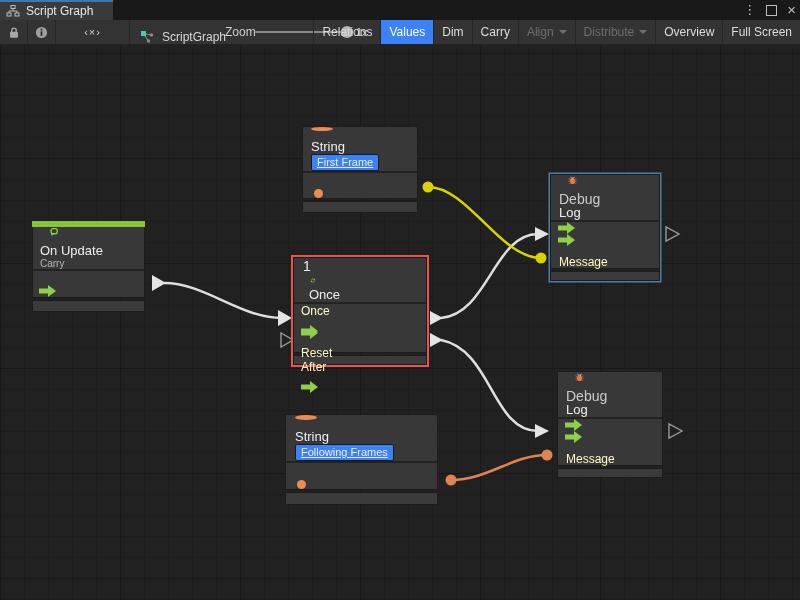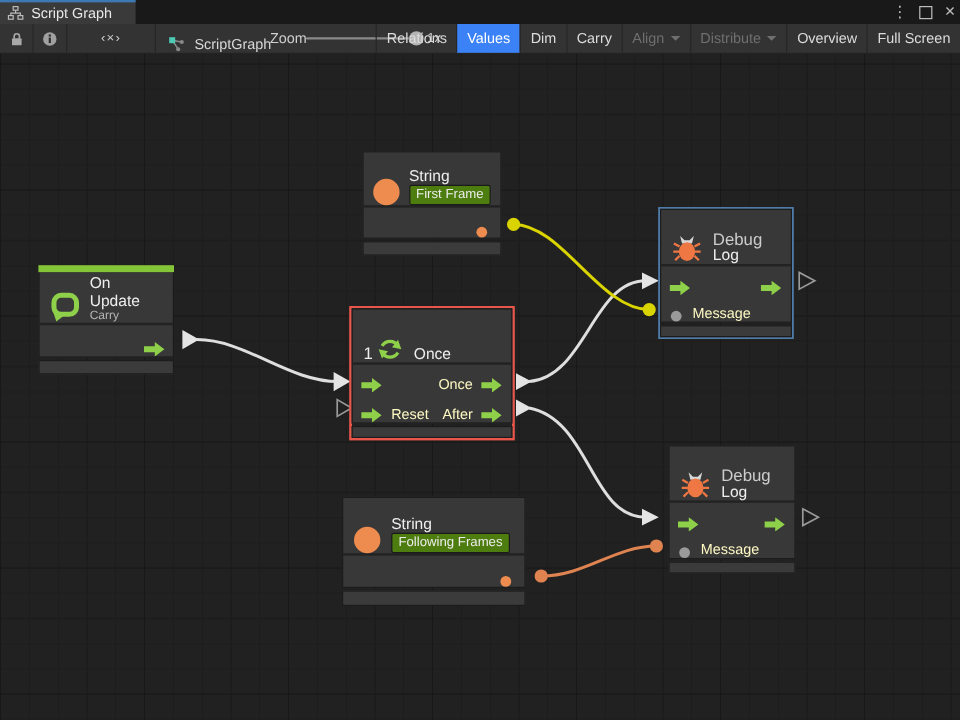--- a/index.html
+++ b/index.html
@@ -52,7 +52,7 @@
   .nfoot{background:#3b3b3b;border:1px solid #1c1c1c;box-sizing:border-box;margin-top:2px;}
   .sel-red{box-shadow:0 0 0 2px #e8564b;}
   .sel-blue{box-shadow:0 0 0 1.5px #4e7ca8;}
-  .hrow{display:flex;align-items:flex-end;box-sizing:border-box;}
+  .hrow{display:flex;align-items:flex-start;box-sizing:border-box;flex-direction:column;}
   .ntitle{color:#eeeeee;font-size:13px;}
   .nsub{color:#b5b5b5;font-size:10px;}
   .kicker{color:#cccccc;font-size:14px;line-height:12px;}

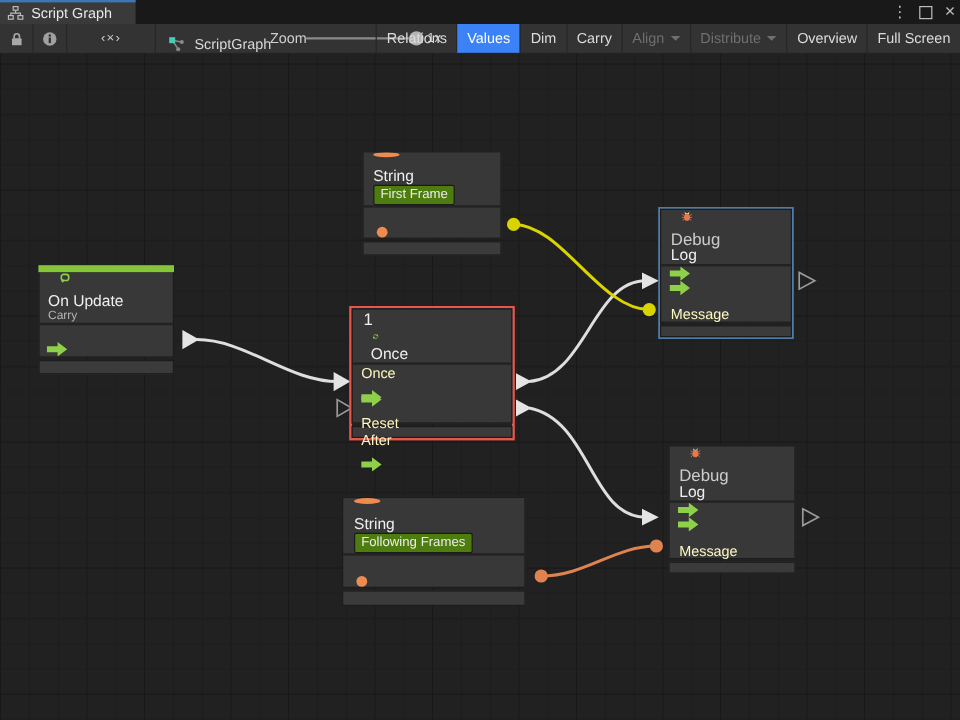--- a/index.html
+++ b/index.html
@@ -57,8 +57,8 @@
   .nsub{color:#b5b5b5;font-size:10px;}
   .kicker{color:#cccccc;font-size:14px;line-height:12px;}
   .plabel{color:#fef9c3;font-size:12px;}
-  .field{background:#4d7c0f;border:1px solid #1b1b1b;border-radius:2px;color:#ececec;
-         font-size:11px;padding:1px 5px;white-space:nowrap;box-sizing:border-box;height:17px;line-height:13px;}
+  .field{background:#3b82f6;border:1px solid #1b1b1b;border-radius:2px;color:#ececec;
+         font-size:11px;padding:1px 5px;white-space:nowrap;box-sizing:border-box;height:17px;line-height:13px;text-decoration:underline;}
   .dot{border-radius:50%;}
   .arr{width:18px;height:12px;flex:0 0 aupx;}
   .greenstrip{background:#84c637;height:6px;}

